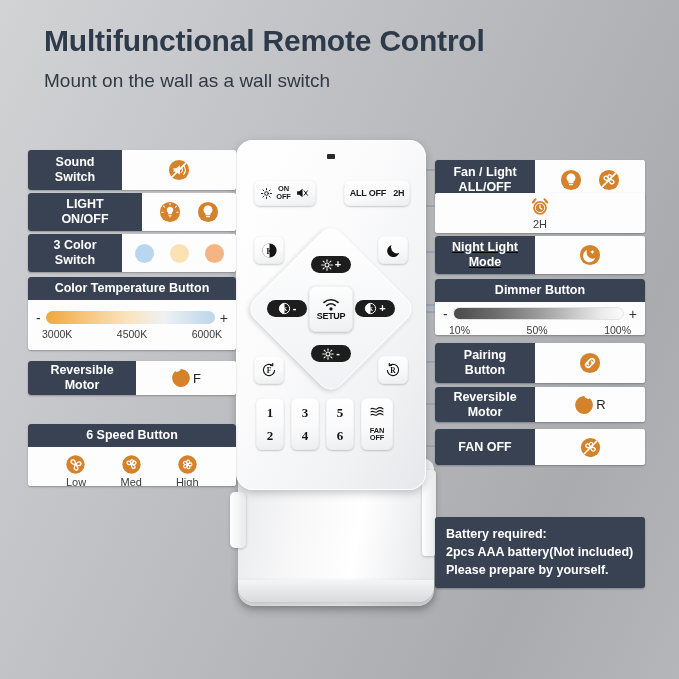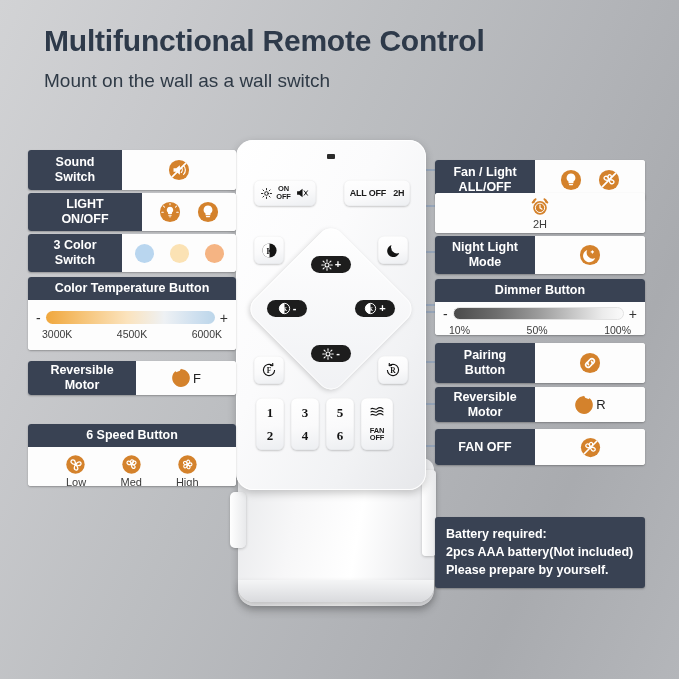--- a/index.html
+++ b/index.html
@@ -552,7 +552,7 @@
   </div>
 </div>
 
-<div class="card" style="left:435px; top:236px; width:210px; height:38px;">
+<div class="card" style="left:435px; top:236px; width:210px; height:38px;text-decoration:underline;">
   <div class="lbl" style="width:100px;">
     <span><span>Night Light</span><br><span>Mode</span></span>
   </div>

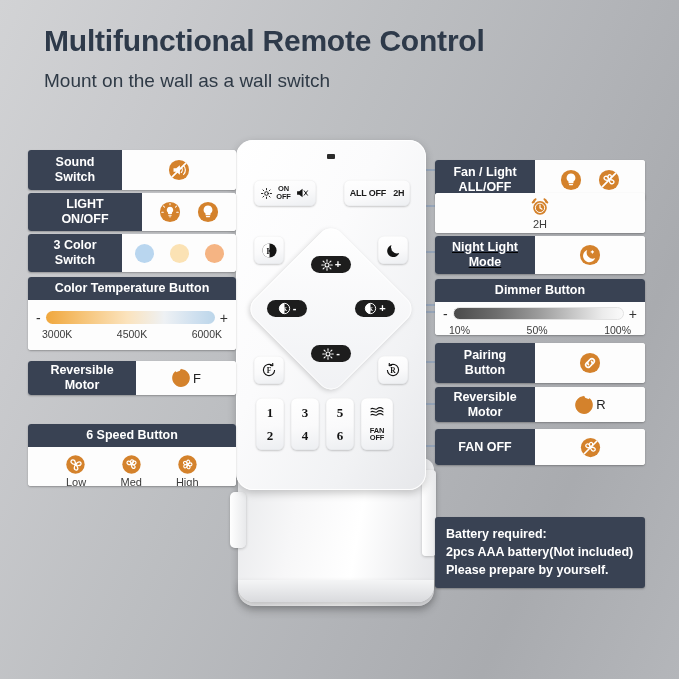--- a/index.html
+++ b/index.html
@@ -318,6 +318,18 @@
       <span class="pz">+</span>
     </div>
 
+    <div id="setup">
+      <span class="ic">
+        <svg width="20" height="14" viewBox="0 0 24 17">
+            <g fill="none" stroke="#141414" stroke-width="2" stroke-linecap="round">
+              <path d="M3.5 6.5a13 13 0 0 1 17 0"></path>
+              <path d="M7 10.2a8 8 0 0 1 10 0"></path>
+            </g>
+            <circle cx="12" cy="14.5" r="2" fill="#141414"></circle>
+          </svg>
+      </span>
+      <span class="stxt">SETUP</span>
+    </div>
 
     <div class="key" style="left:18px; top:216px; width:30px; height:28px;">
       <span class="ic">

